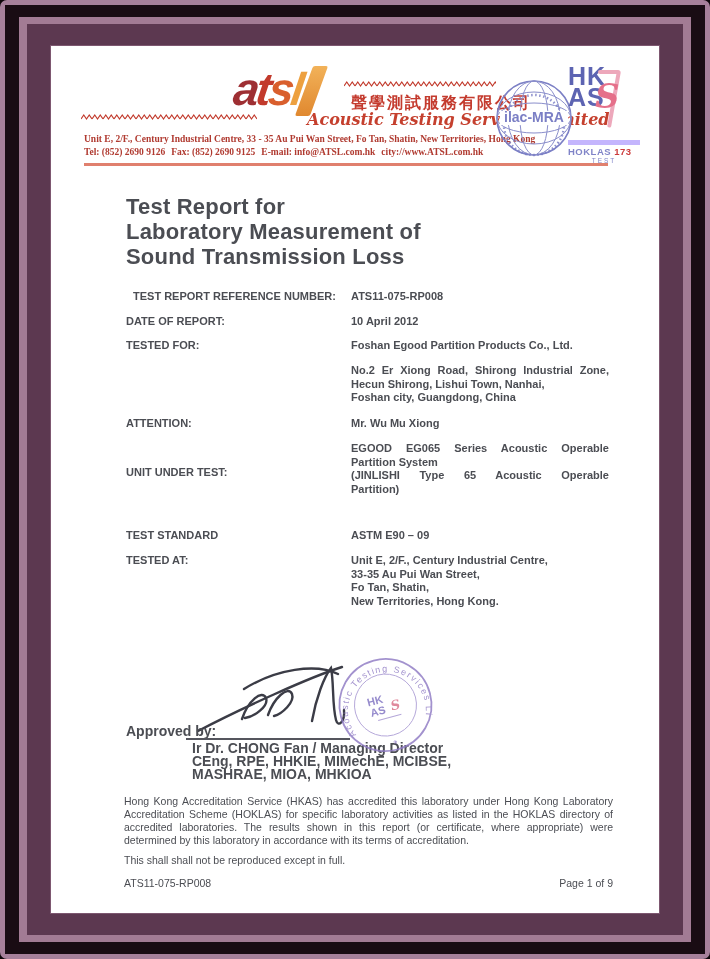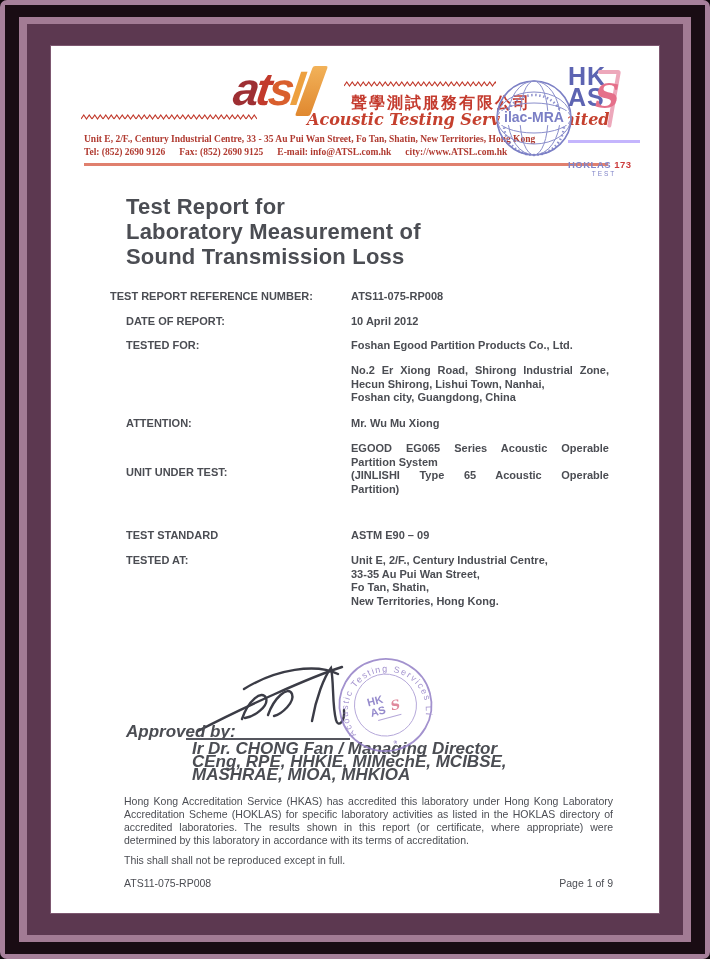--- a/index.html
+++ b/index.html
@@ -20,7 +20,7 @@
   .cjk { font-size:16px; font-weight:bold; color:#c43b2e; letter-spacing:2px; white-space:nowrap; }
   .script-en { font-family:"DejaVu Serif", serif; font-style:italic; font-weight:bold; font-size:16px; color:#c5402e; white-space:nowrap; }
   .addr { font-family:"Liberation Serif", serif; font-weight:bold; font-size:9.5px; color:#b03a30; white-space:nowrap; }
-  .addr span { margin-right:14px; }
+  .addr span { margin-right:6px; }
   .hrule { height:2.5px; background:#e0806e; }
   
   .hkas-block { font-weight:bold; font-size:25px; line-height:21px; color:#5d64b2; letter-spacing:1px; }

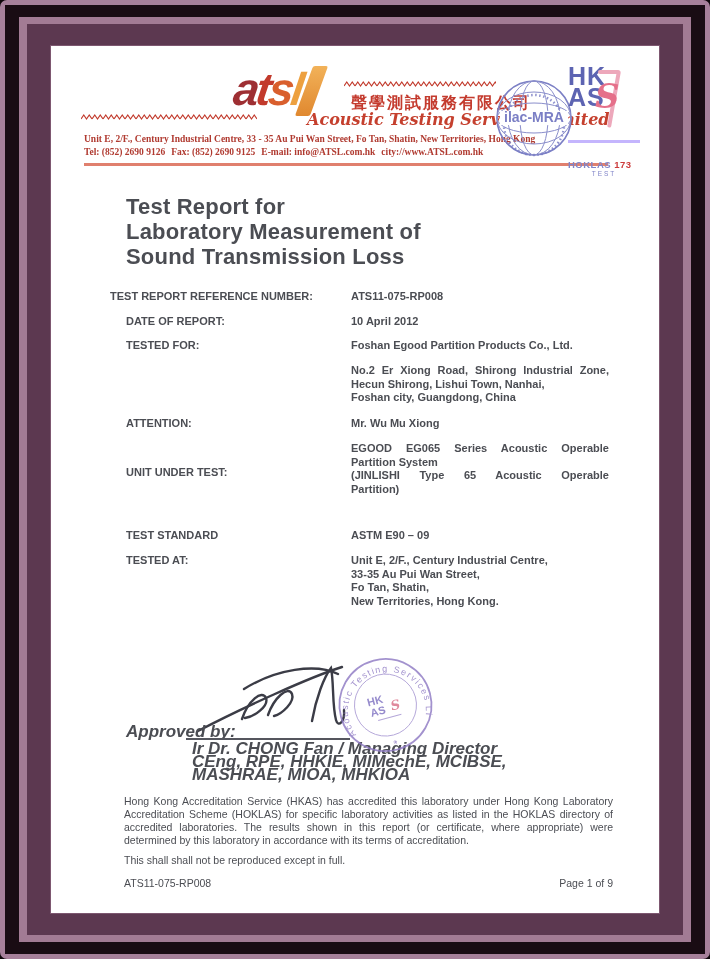--- a/index.html
+++ b/index.html
@@ -27,7 +27,7 @@
   .hkas-s { position:absolute; left:27px; top:10px; font-family:"DejaVu Serif", serif; font-style:italic; font-weight:bold; font-size:34px; color:#e5708a; }
   .hkas-j { position:absolute; left:44px; top:4px; width:4px; height:58px; background:#eda8bb; transform:rotate(10deg); border-radius:2px; }
   .hkas-jbar { position:absolute; left:30px; top:4px; width:22px; height:4px; background:#eda8bb; border-radius:2px; }
-  .hoklas { font-size:9.5px; font-weight:bold; color:#8084c8; letter-spacing:.5px; border-top:3px solid #c4b5fd; padding-top:16px;}
+  .hoklas { font-size:9.5px; font-weight:bold; color:#8084c8; letter-spacing:.5px; border-top:5px solid #c4b5fd; padding-top:1px;}
   .hoklas b { color:#cc3b3b; }
   .hkas-test { font-size:6.5px; color:#8084c8; letter-spacing:2px; text-align:center; }
   

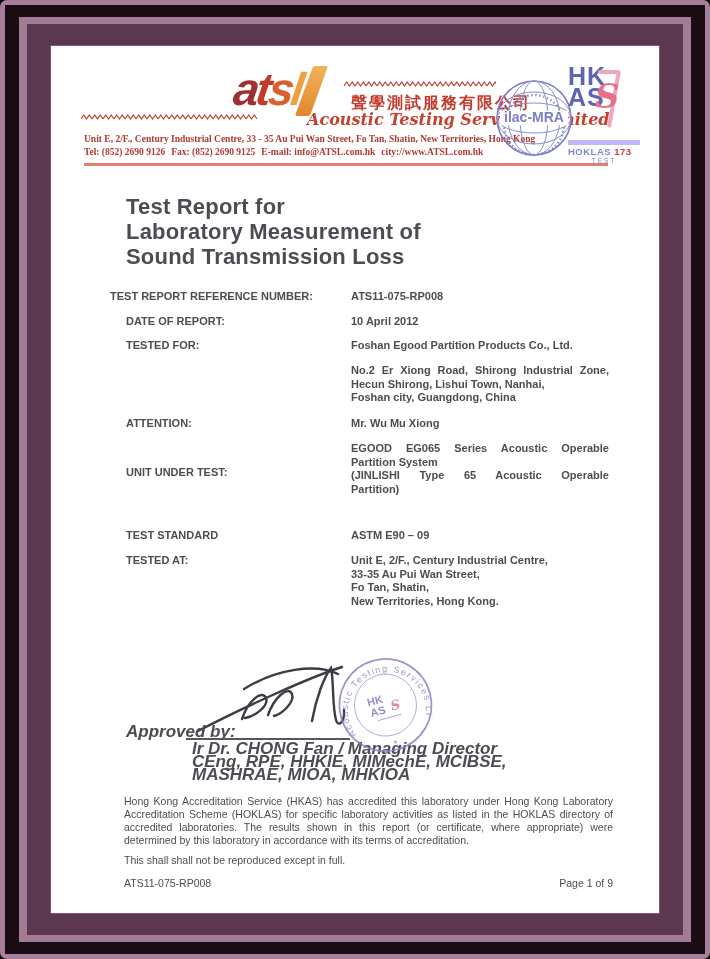--- a/index.html
+++ b/index.html
@@ -113,7 +113,7 @@
         <div>Sound Transmission Loss</div>
       </div>
 
-      <div class="abs lbl" style="left:59px; top:244px;">TEST REPORT REFERENCE NUMBER:</div>
+      <div class="abs lbl" style="left:82px; top:244px;">TEST REPORT REFERENCE NUMBER:</div>
       <div class="abs val" style="left:300px; top:244px;">ATS11-075-RP008</div>
 
       <div class="abs lbl" style="left:75px; top:269px;">DATE OF REPORT:</div>

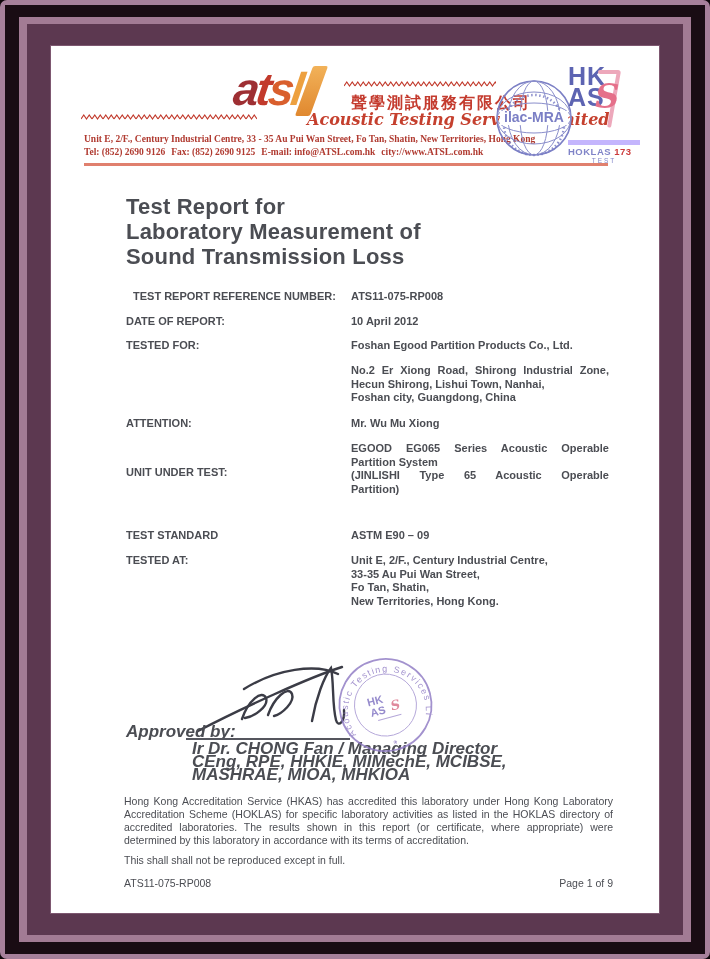--- a/index.html
+++ b/index.html
@@ -35,7 +35,7 @@
   .lbl { font-size:11px; font-weight:bold; color:#4b4d53; white-space:nowrap; }
   .val { font-size:11px; font-weight:bold; color:#4b4d53; width:258px; line-height:13.5px; }
   .spread { text-align:justify; text-align-last:justify; }
-  .sig-caption { font-size:17px; font-weight:bold; color:#4b4d53; line-height:13px;font-style:italic; }
+  .sig-caption { font-size:14px; font-weight:bold; color:#4b4d53; line-height:13px; }
   .foot { font-size:10.5px; color:#4b4d53; line-height:13px; }
   .justify { text-align:justify; }
   .stamp-wrap { transform:rotate(-15deg); opacity:.82; }

